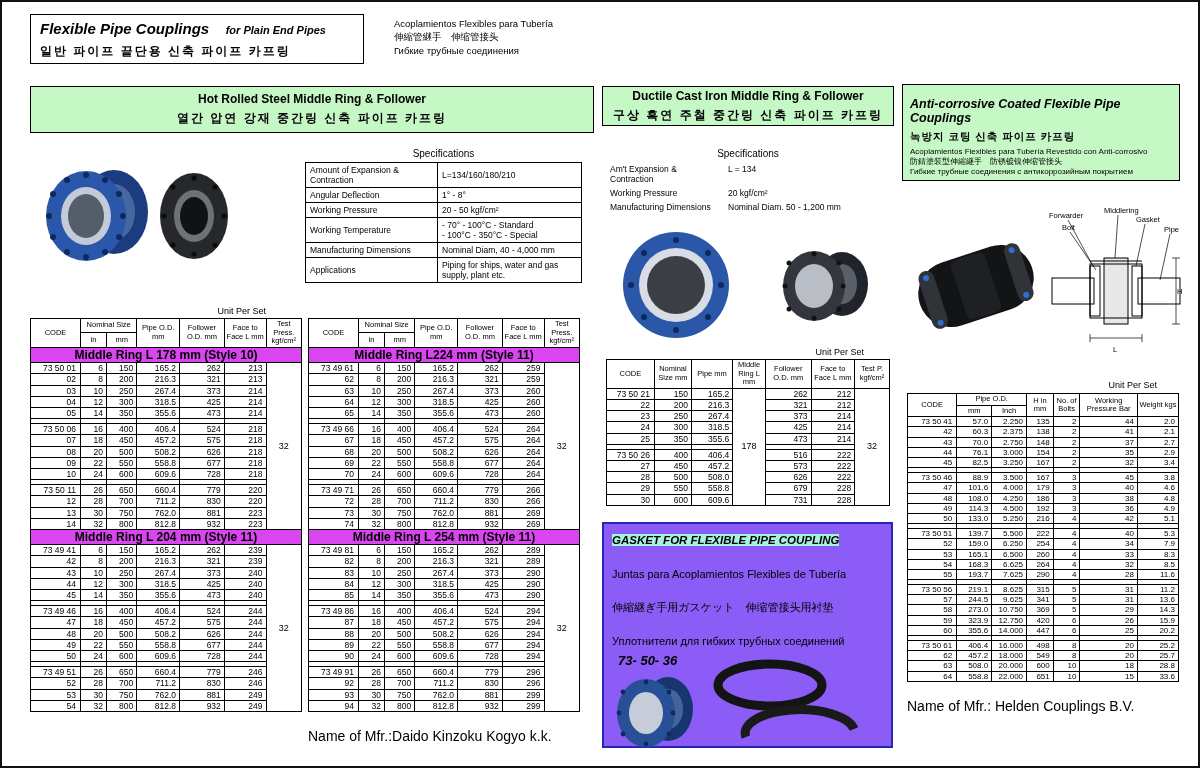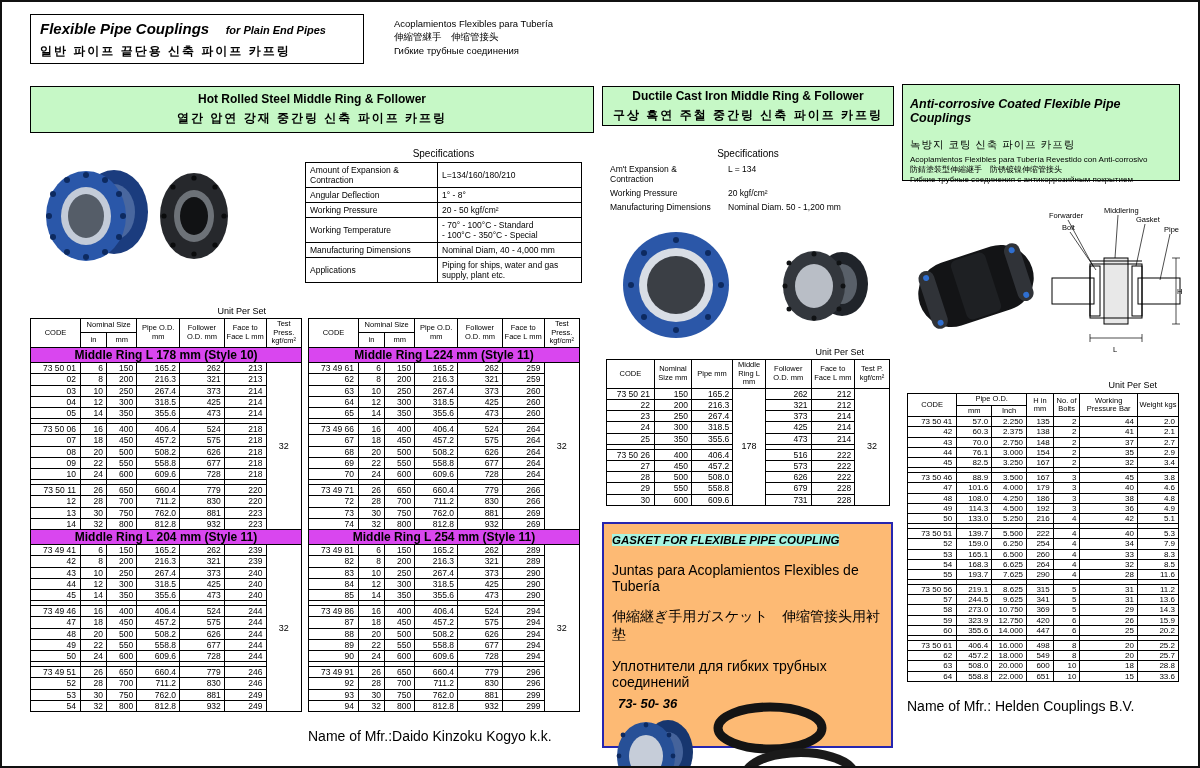--- a/index.html
+++ b/index.html
@@ -20,7 +20,7 @@
   .sec-ko{font-weight:bold;font-size:12px;letter-spacing:2px}
   .secbox3{background:#c6f8c6;border:1.5px solid #000;padding:12px 7px}
   .sec3-en{font-weight:bold;font-style:italic;font-size:12.5px;line-height:1.15}
-  .sec3-ko{font-weight:normal;font-size:10.5px;margin:12px 0 3px;letter-spacing:1px}
+  .sec3-ko{font-weight:bold;font-size:10.5px;margin:4px 0 3px;letter-spacing:1px}
   .sec3-small{font-size:8px;line-height:1.25}
 
   .spec-title{font-size:10px;text-align:center;margin-bottom:3px}

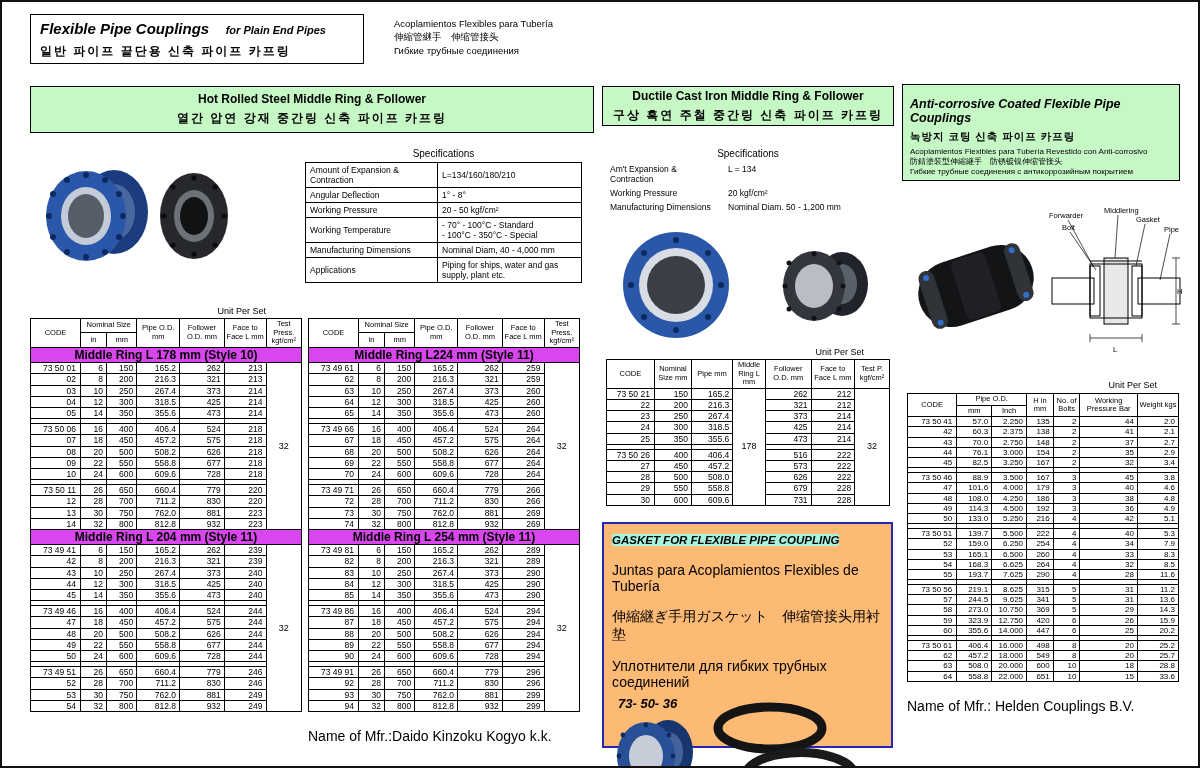--- a/index.html
+++ b/index.html
@@ -45,7 +45,7 @@
   .ups{font-size:9px;text-align:right}
   .mfr{font-size:14px;margin-top:16px}
 
-  .gasket-box{border:2.5px solid #2626b0;padding:6px 8px;background:#fdba74}
+  .gasket-box{border:2.5px solid #2626b0;padding:6px 8px;background:#8b5cf6}
   .gasket-title{display:inline;background:#a6f4e0;font-weight:bold;font-style:italic;font-size:11.5px}
   .gasket-ko{display:inline;background:#a6f4e0;font-weight:bold;font-size:10.5px;letter-spacing:1px}
   .gasket-small{font-size:14px;margin-top:14px}

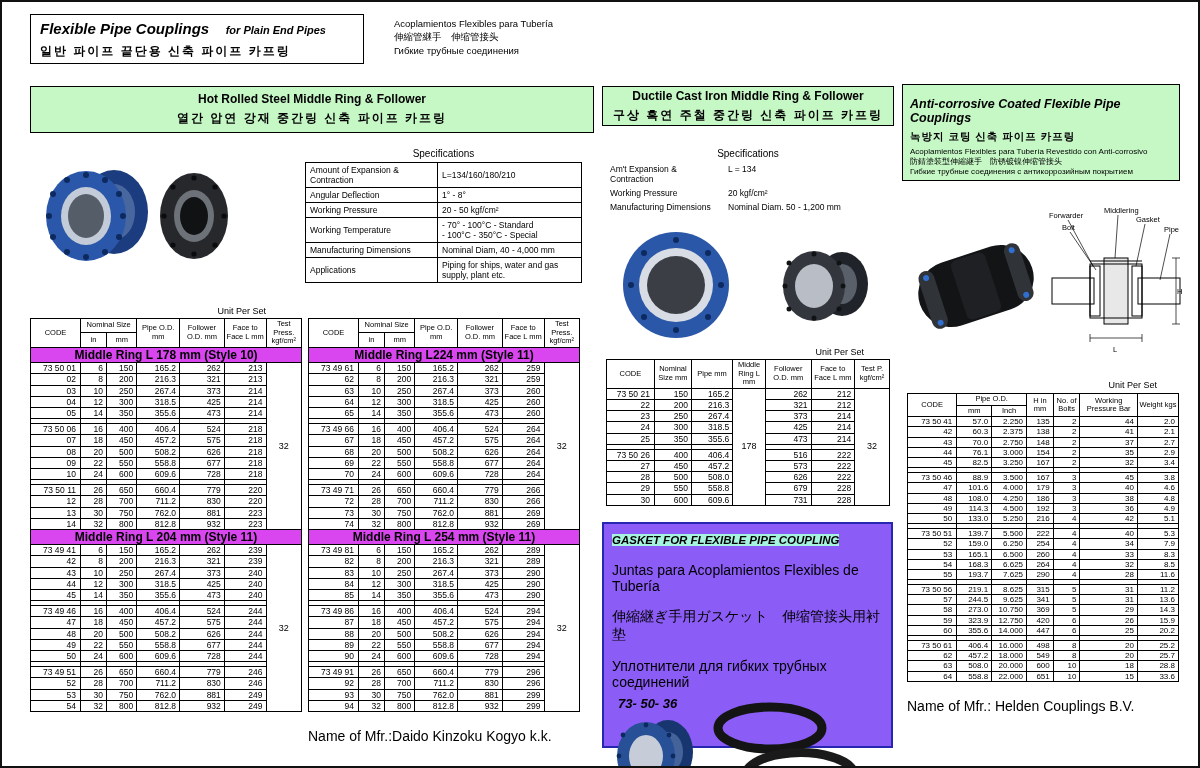--- a/index.html
+++ b/index.html
@@ -48,7 +48,7 @@
   .gasket-box{border:2.5px solid #2626b0;padding:6px 8px;background:#8b5cf6}
   .gasket-title{display:inline;background:#a6f4e0;font-weight:bold;font-style:italic;font-size:11.5px}
   .gasket-ko{display:inline;background:#a6f4e0;font-weight:bold;font-size:10.5px;letter-spacing:1px}
-  .gasket-small{font-size:14px;margin-top:14px}
+  .gasket-small{font-size:11px;margin-top:20px}
   .gasket-code{font-weight:bold;font-style:italic;font-size:13px;margin:2px 0 4px 6px}
   .gasket-bottom{display:flex;gap:8px;align-items:flex-start;margin-top:4px}
 

